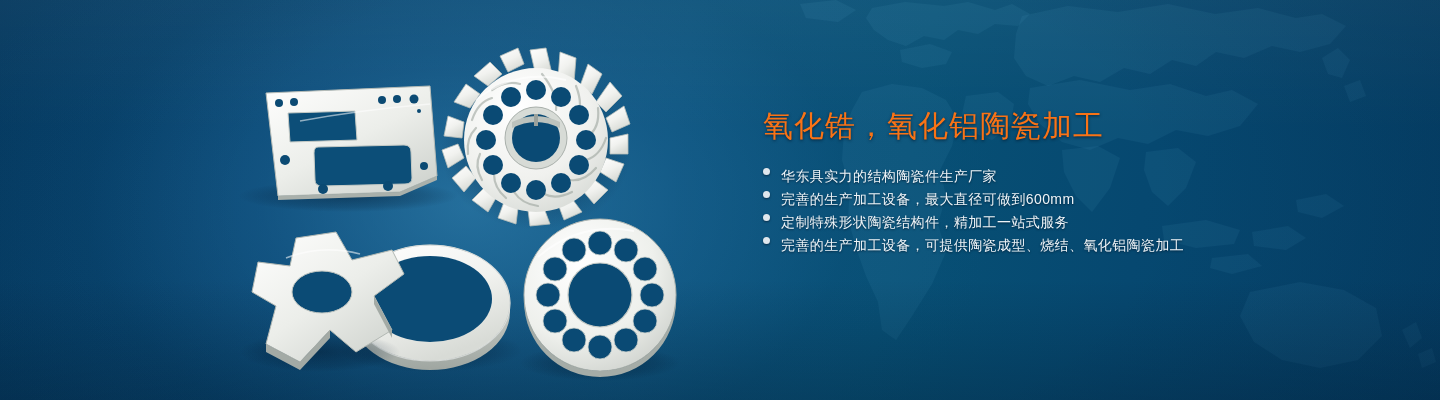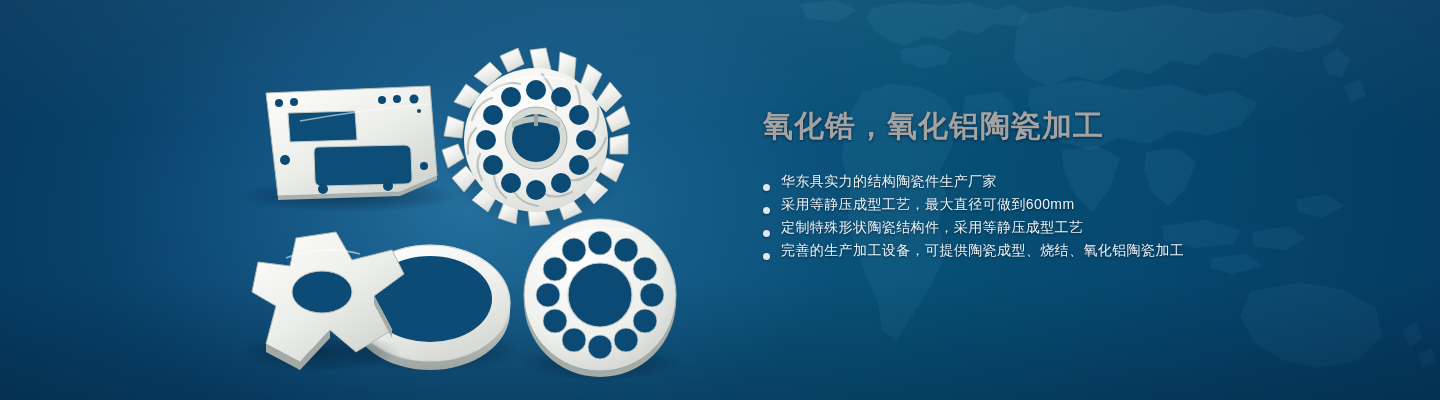--- a/index.html
+++ b/index.html
@@ -55,9 +55,9 @@
   .headline{
     margin:0;
     font-size:30px;
-    font-weight:700;
+    font-weight:400;
     letter-spacing:1px;
-    color:#a3a3a3;
+    color:#f97316;
     text-shadow:0 1px 3px rgba(0,14,30,0.65);
     line-height:40px;
     white-space:nowrap;

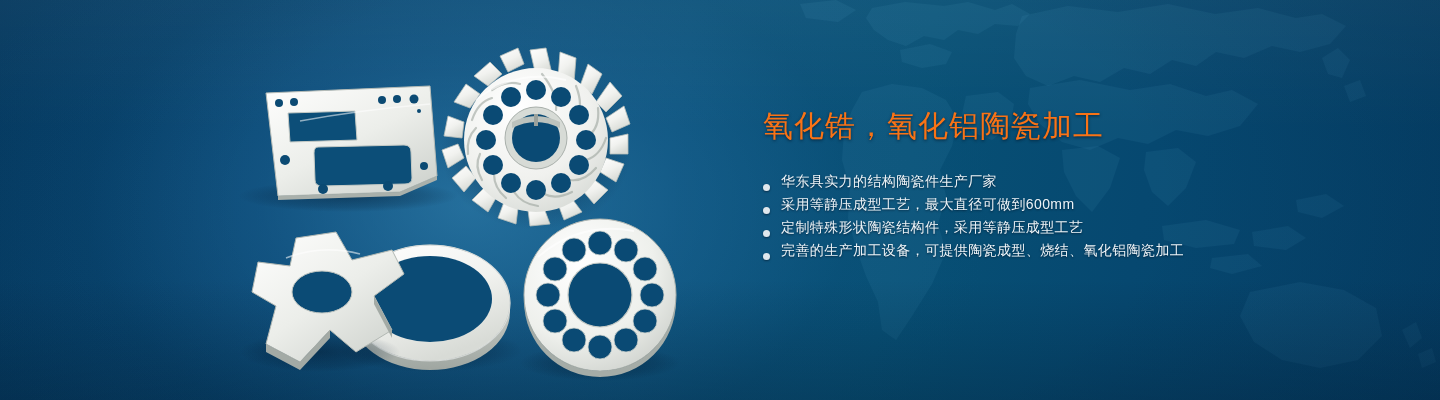--- a/index.html
+++ b/index.html
@@ -69,7 +69,7 @@
   }
   .feature-item{
     display:flex;
-    align-items:flex-end;
+    align-items:flex-start;
     height:23px;
     margin-bottom:0;
   }

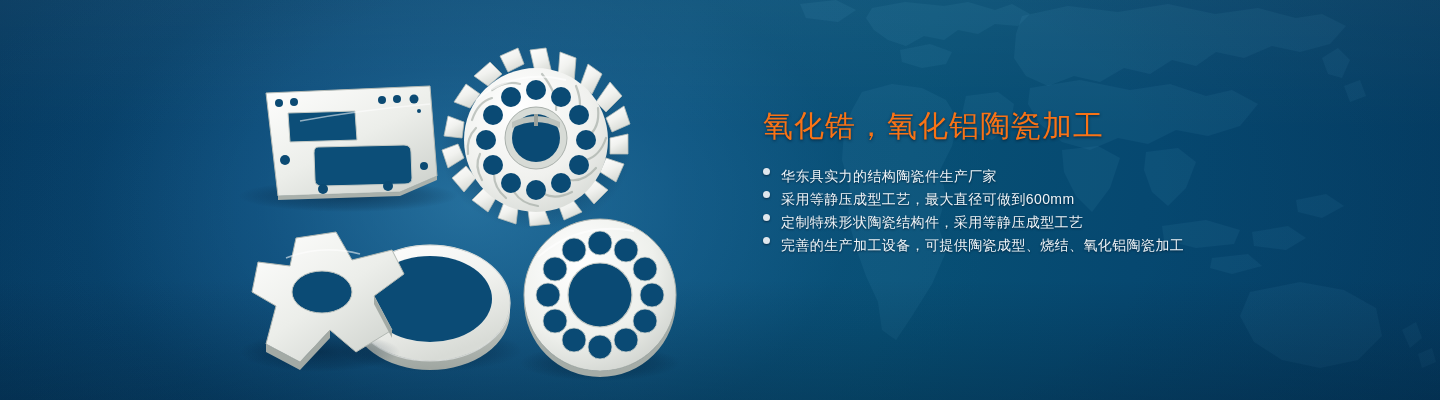--- a/index.html
+++ b/index.html
@@ -308,7 +308,7 @@
       </li>
       <li class="feature-item">
         <span class="bullet-dot"></span>
-        <span class="feature-text">采用等静压成型工艺，最大直径可做到600mm</span>
+        <span class="feature-text">完善的生产加工设备，最大直径可做到600mm</span>
       </li>
       <li class="feature-item">
         <span class="bullet-dot"></span>

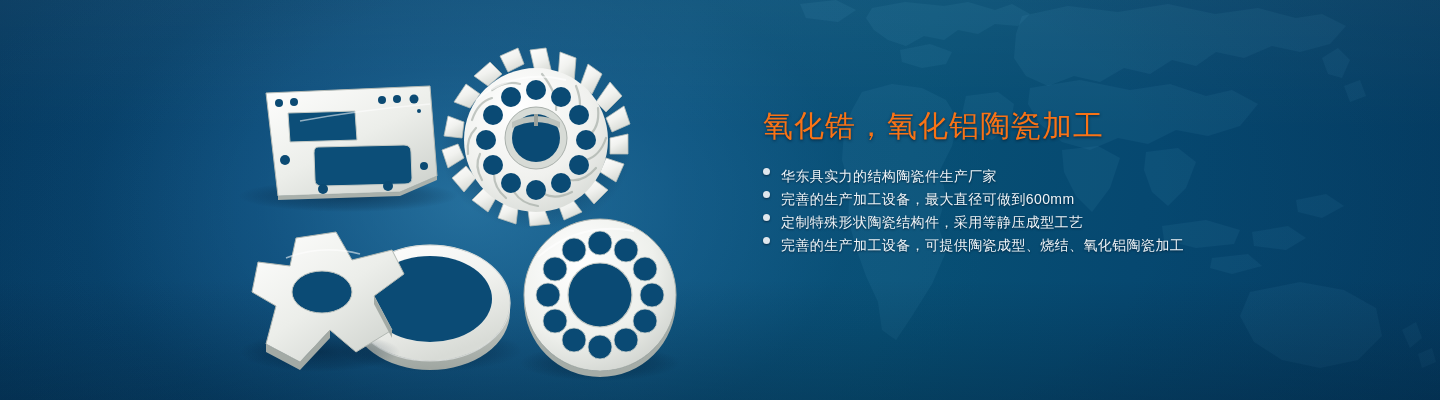--- a/index.html
+++ b/index.html
@@ -312,7 +312,7 @@
       </li>
       <li class="feature-item">
         <span class="bullet-dot"></span>
-        <span class="feature-text">定制特殊形状陶瓷结构件，采用等静压成型工艺</span>
+        <span class="feature-text">定制特殊形状陶瓷结构件，精加工一站式服务</span>
       </li>
       <li class="feature-item">
         <span class="bullet-dot"></span>

